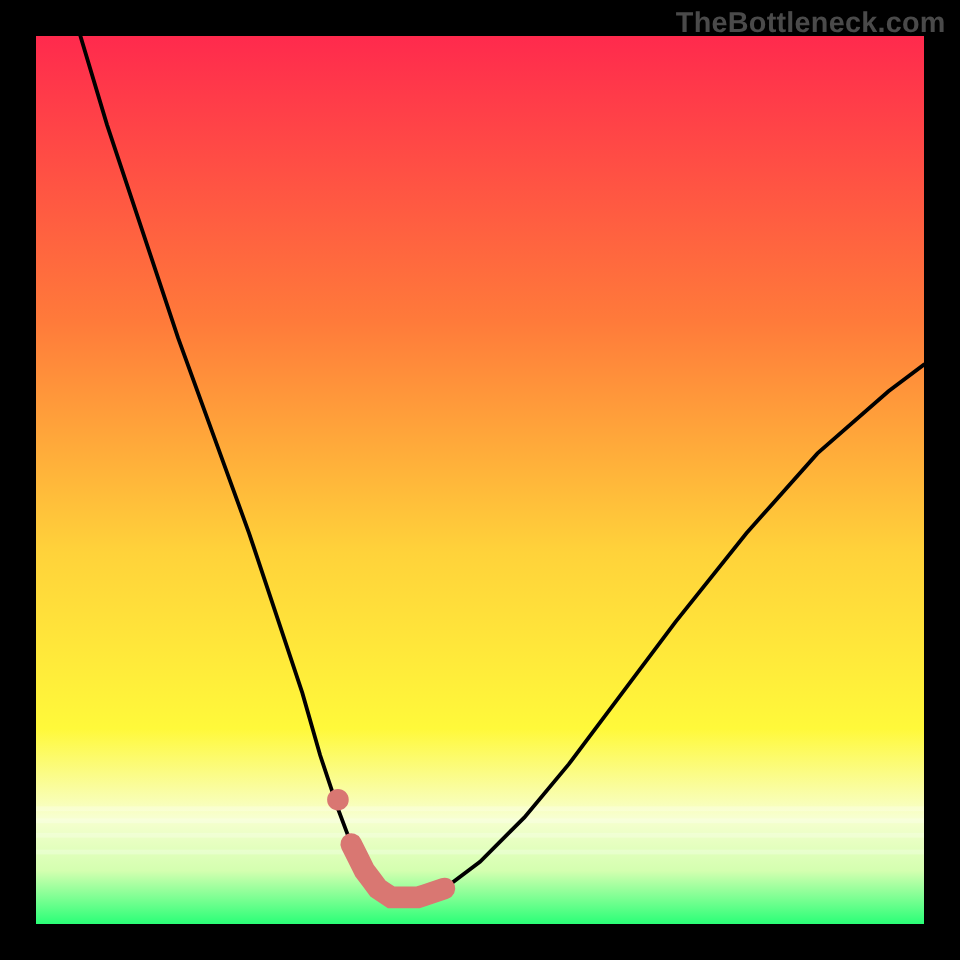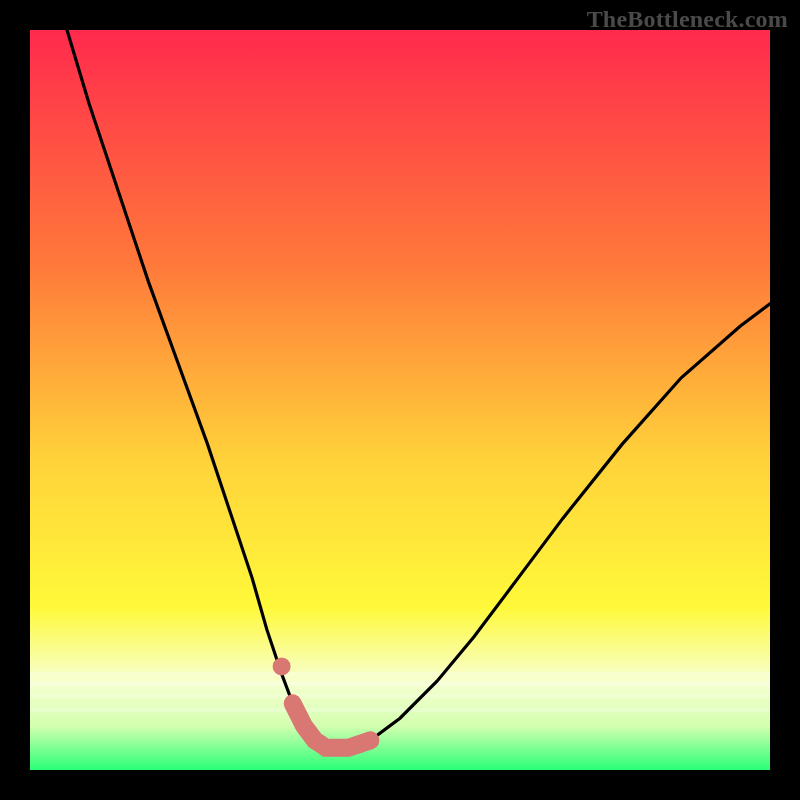--- a/index.html
+++ b/index.html
@@ -30,7 +30,7 @@
     position: absolute;
     top: 6px;
     right: 12px;
-    font-family: Liberation Serif, serif;
+    font-family: Liberation Sans, sans-serif;
     font-size: 24px;
     font-weight: 600;
     color: #4a4a4a;

